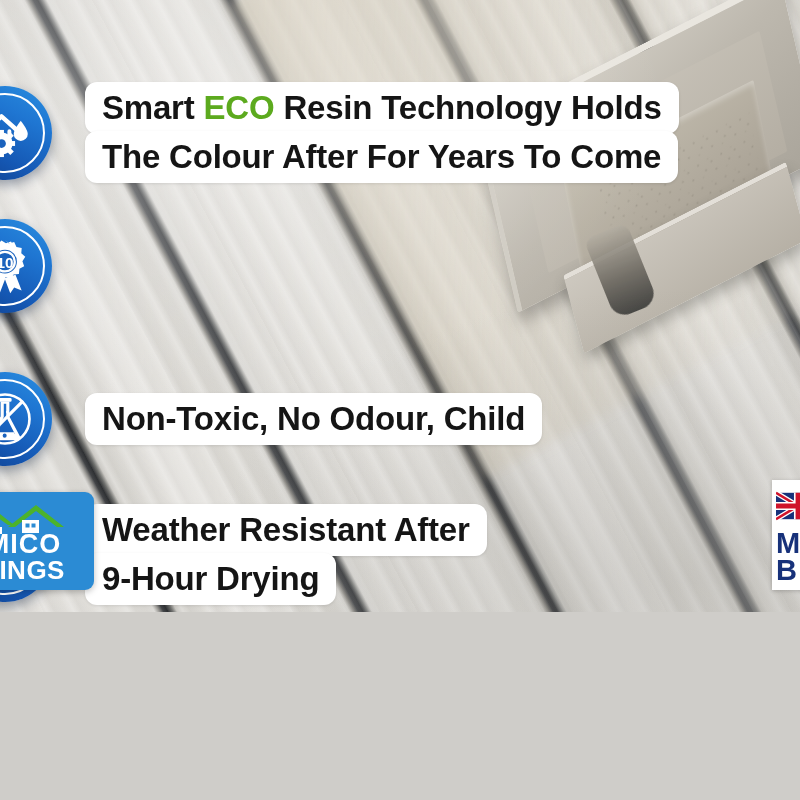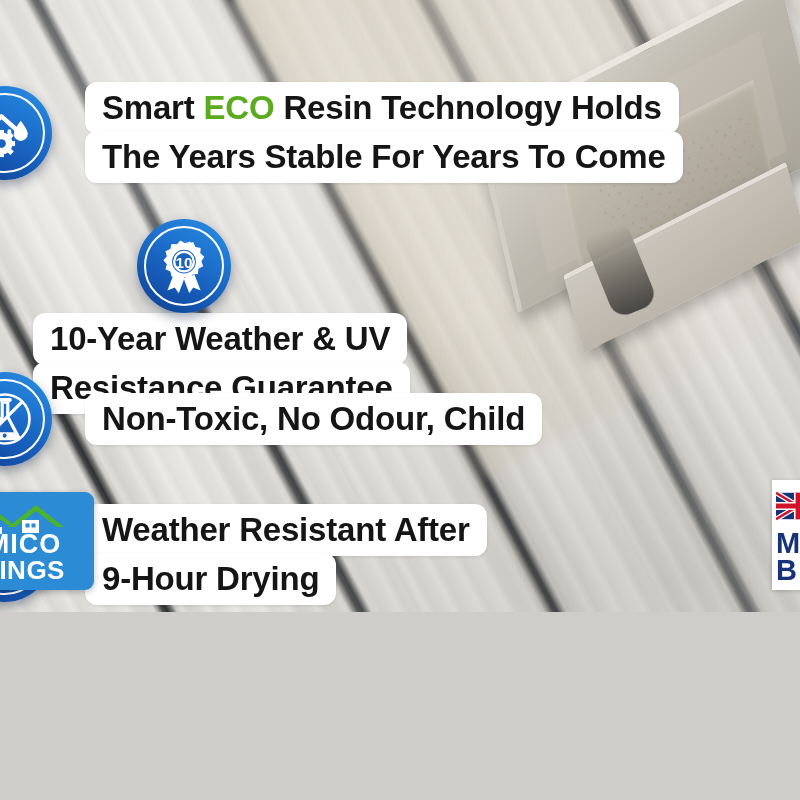--- a/index.html
+++ b/index.html
@@ -221,7 +221,7 @@
           <span>Smart </span><span class="eco">ECO</span><span> Resin Technology Holds</span>
         </div>
         <div class="cline">
-          <span>The Years Stable For Years To Come</span>
+          <span>The Colour After For Years To Come</span>
         </div>
       </div>
     </div>

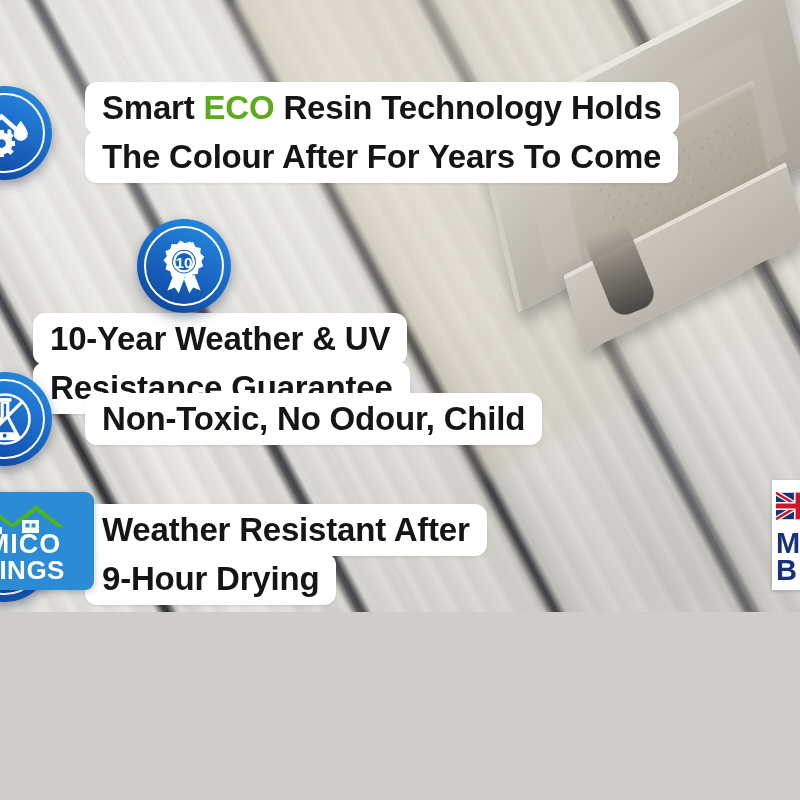--- a/index.html
+++ b/index.html
@@ -238,14 +238,6 @@
           <text x="32" y="34.6" text-anchor="middle" font-family="Liberation Sans, sans-serif" font-size="17.5" font-weight="bold" fill="#fff">10</text>
         </svg>
       </div>
-      <div class="callout">
-        <div class="cline">
-          <span>10-Year Weather &amp; UV</span>
-        </div>
-        <div class="cline">
-          <span>Resistance Guarantee</span>
-        </div>
-      </div>
     </div>
 
     <div class="feature" id="row-2">

